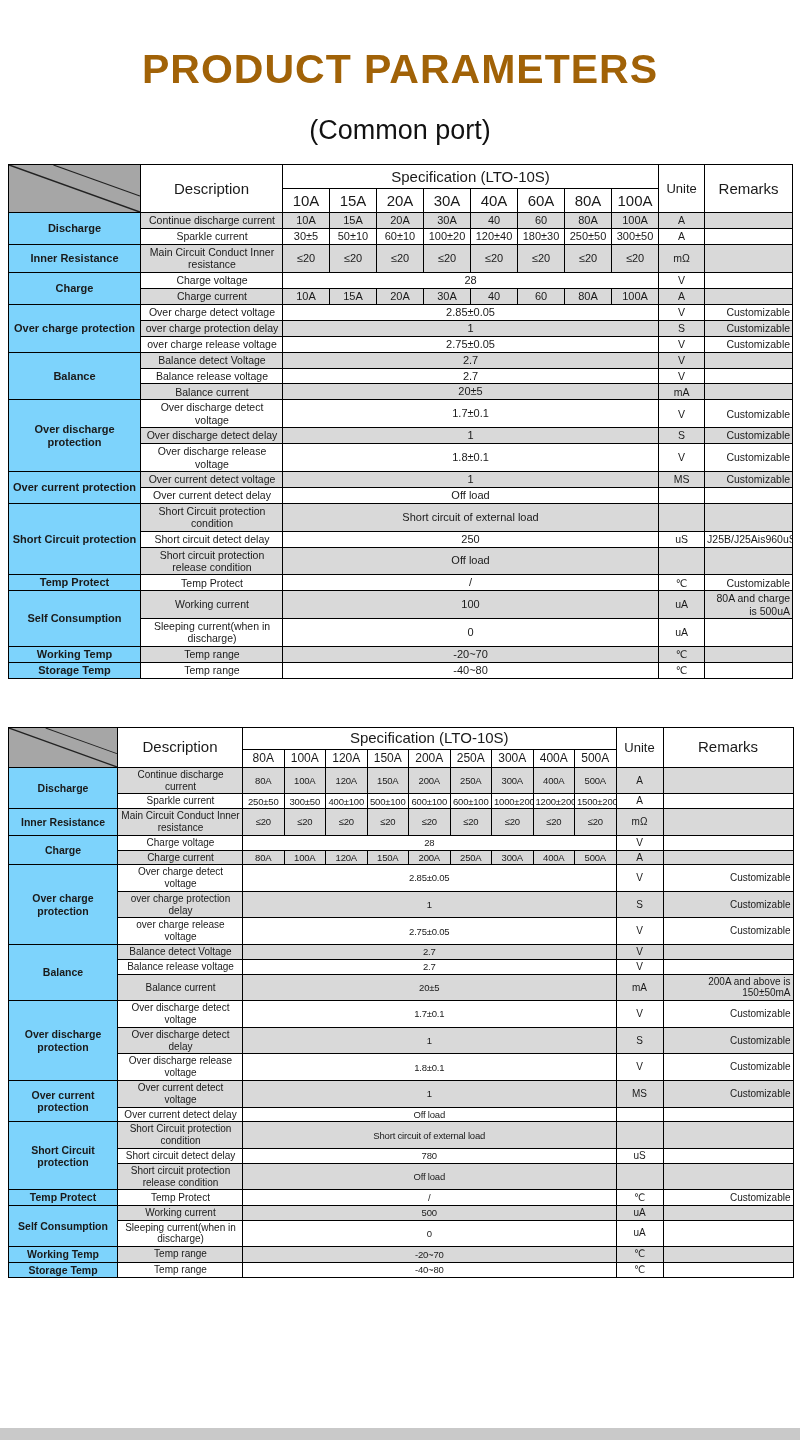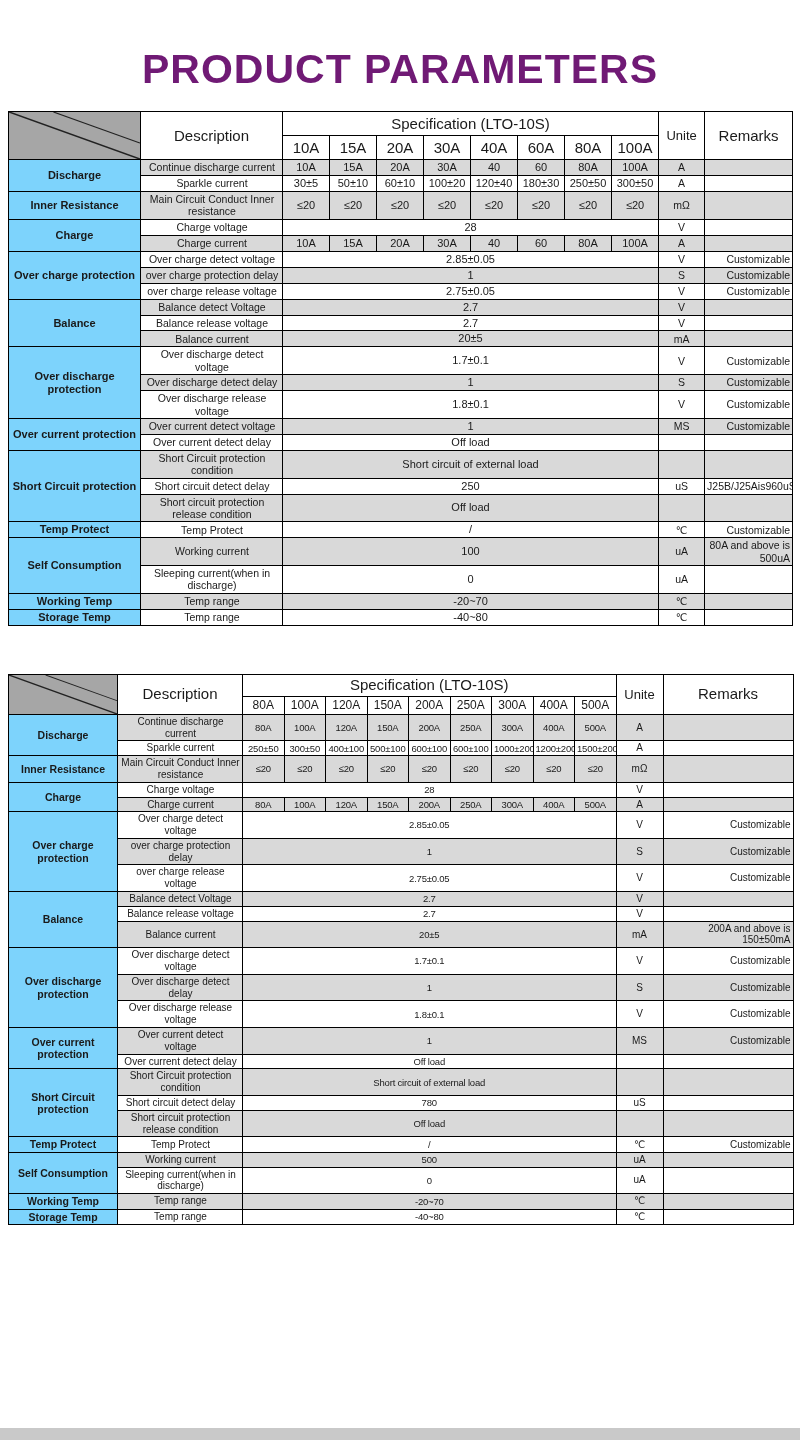--- a/index.html
+++ b/index.html
@@ -12,7 +12,7 @@
   .page { position: relative; width: 800px; height: 1440px; }
   .page-title {
     text-align: center; font-size: 41px; font-weight: bold;
-    padding-top: 46px; letter-spacing: 1px; color: #701a75;
+    padding-top: 46px; letter-spacing: 1px; color: #a16207;
   }
   .subtitle { text-align: center; font-size: 27px; font-weight: 400; margin-top: 22px; color: #111; }
   .table-wrap { margin: 0 8px; }

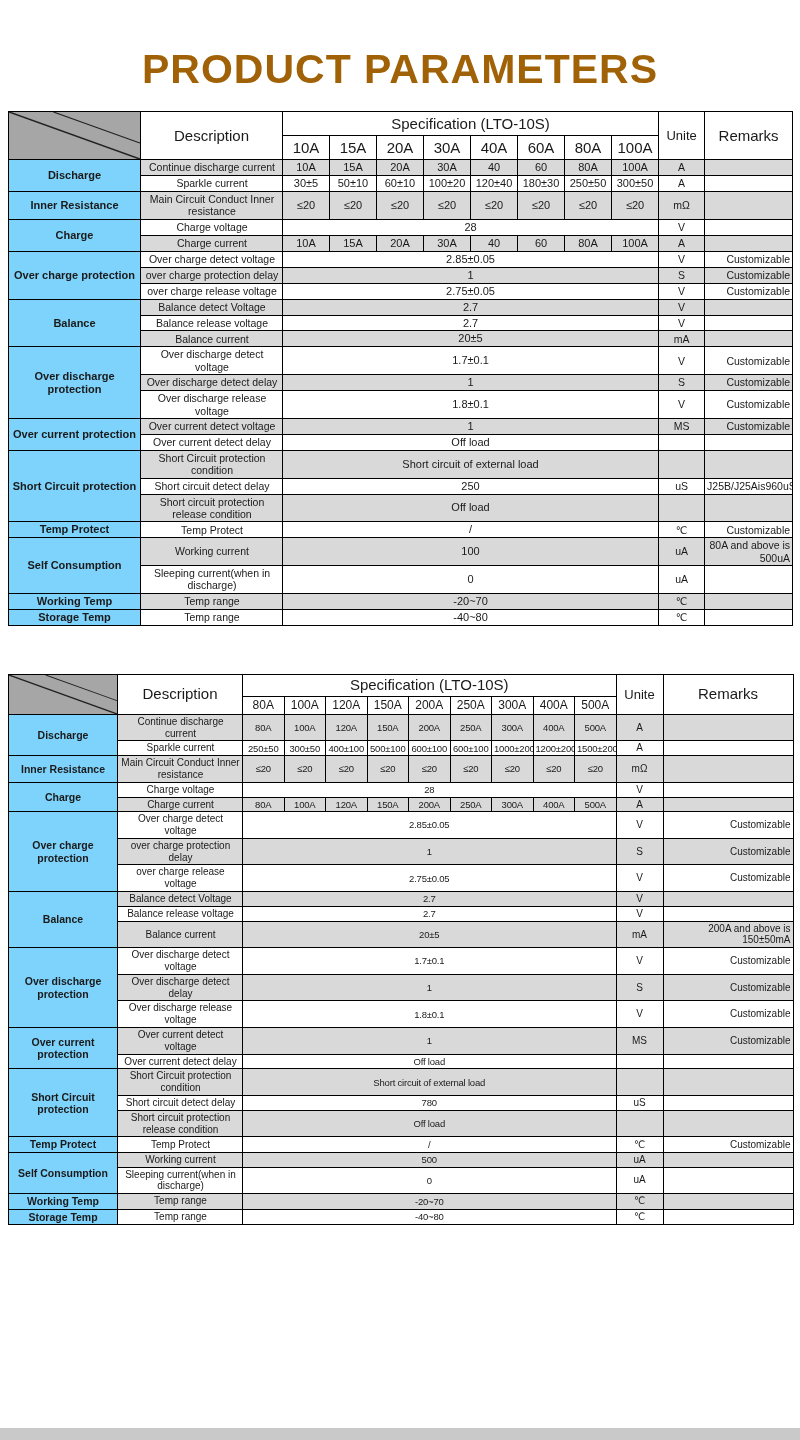--- a/index.html
+++ b/index.html
@@ -64,6 +64,7 @@
 
 <div class="page">
   <h1 class="page-title">PRODUCT PARAMETERS</h1>
+  <div class="subtitle">(Common port)</div>
 
   <div class="table-wrap t1-wrap">
       <table class="spec-table t1">

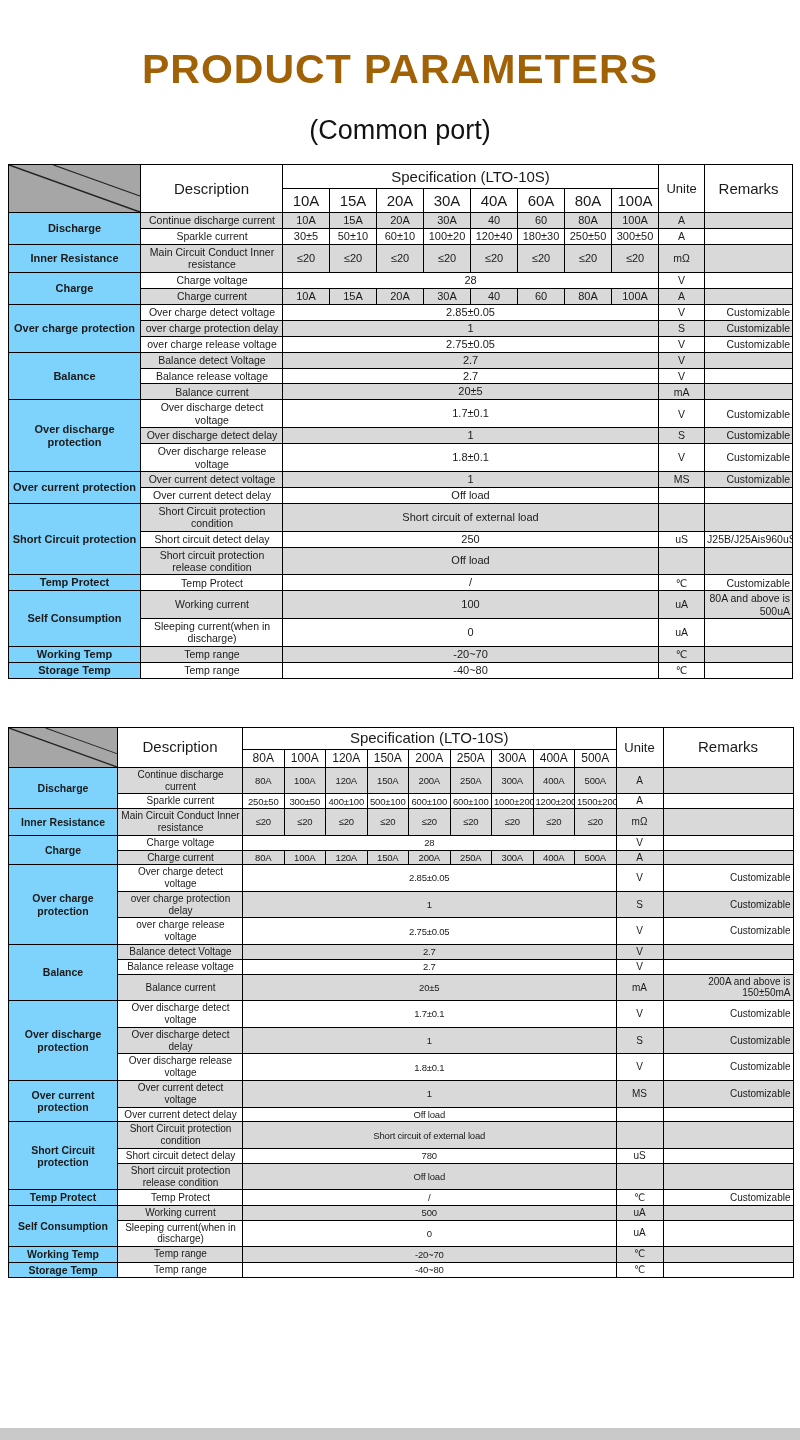--- a/index.html
+++ b/index.html
@@ -269,7 +269,7 @@
             <td class="desc shaded">Working current</td>
             <td class="val shaded" colspan="8">100</td>
             <td class="unit shaded">uA</td>
-            <td class="remarks shaded">80A and above is 500uA</td>
+            <td class="remarks shaded">80A and charge is 500uA</td>
           </tr>
           <tr>
             <td class="desc">Sleeping current(when  in discharge)</td>

